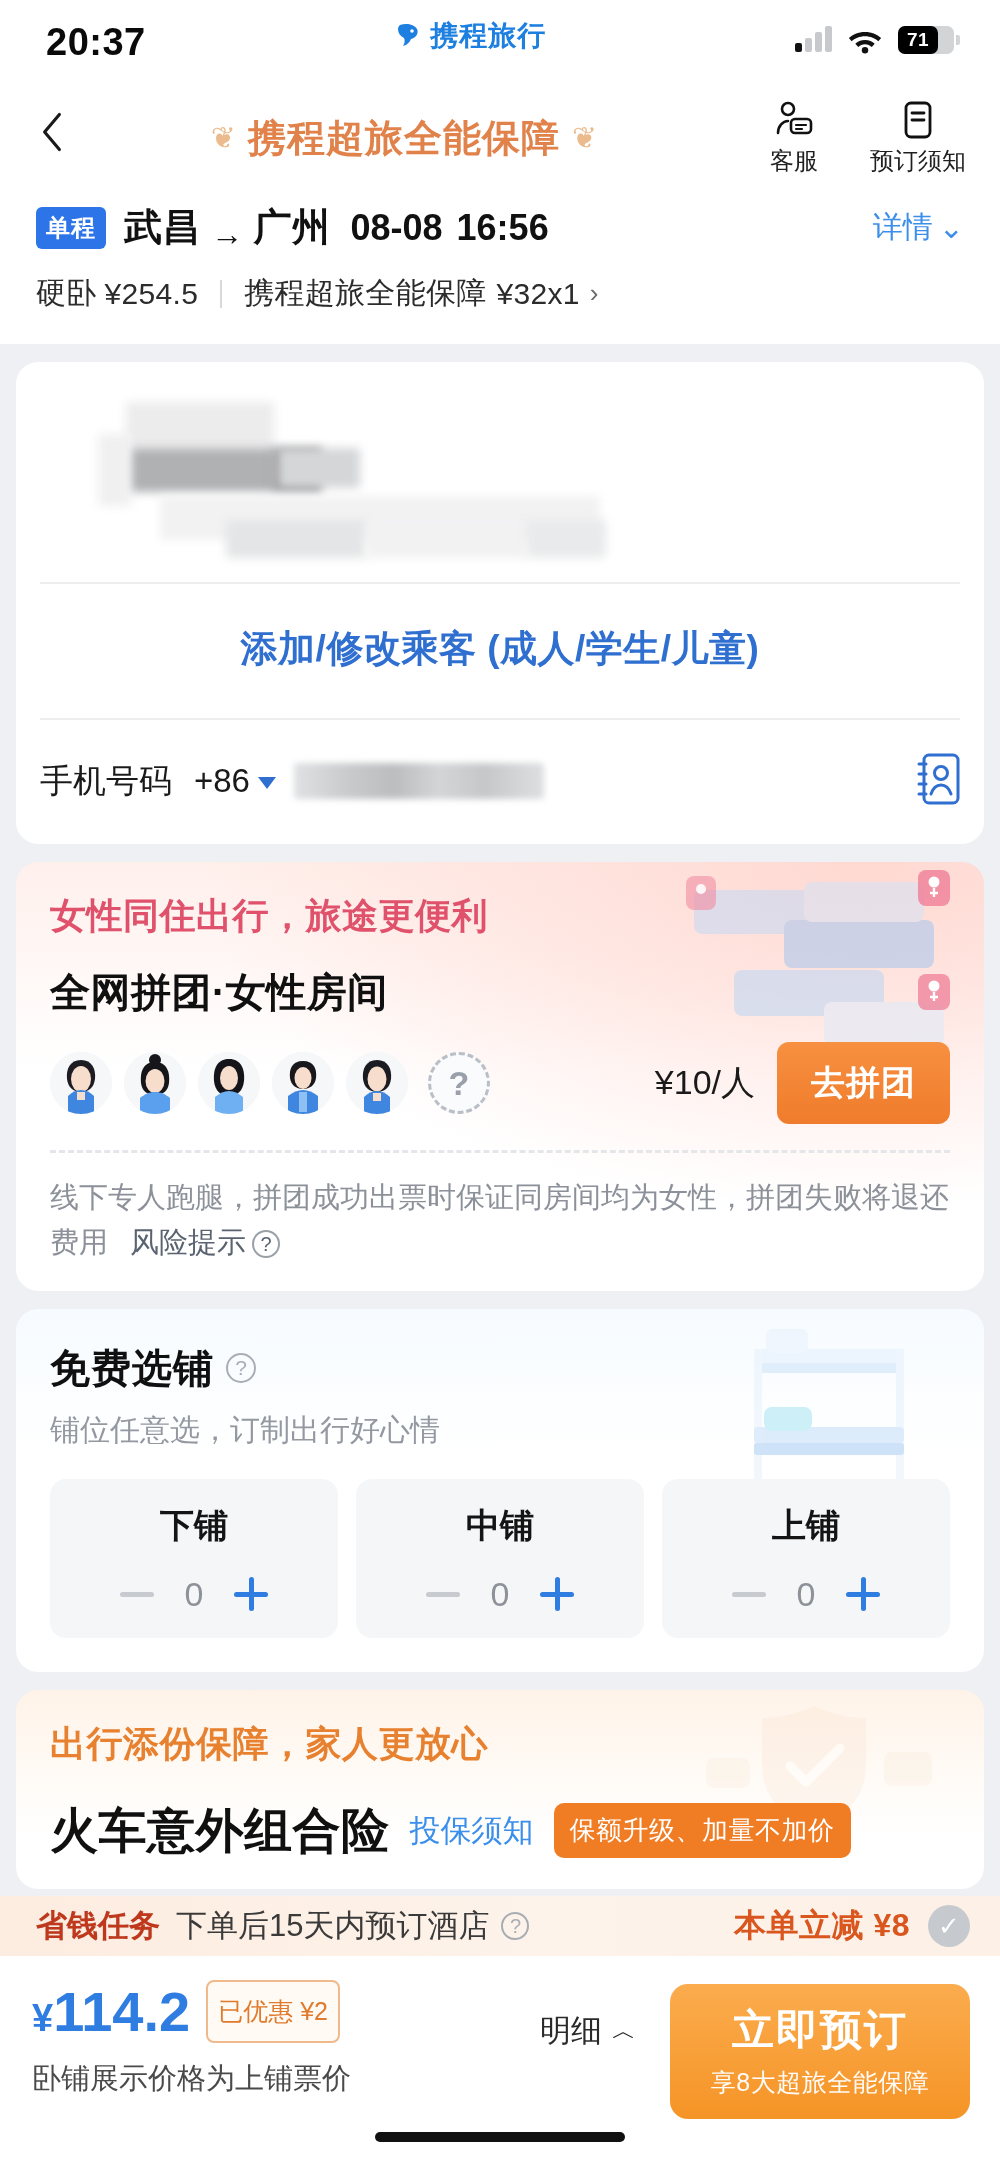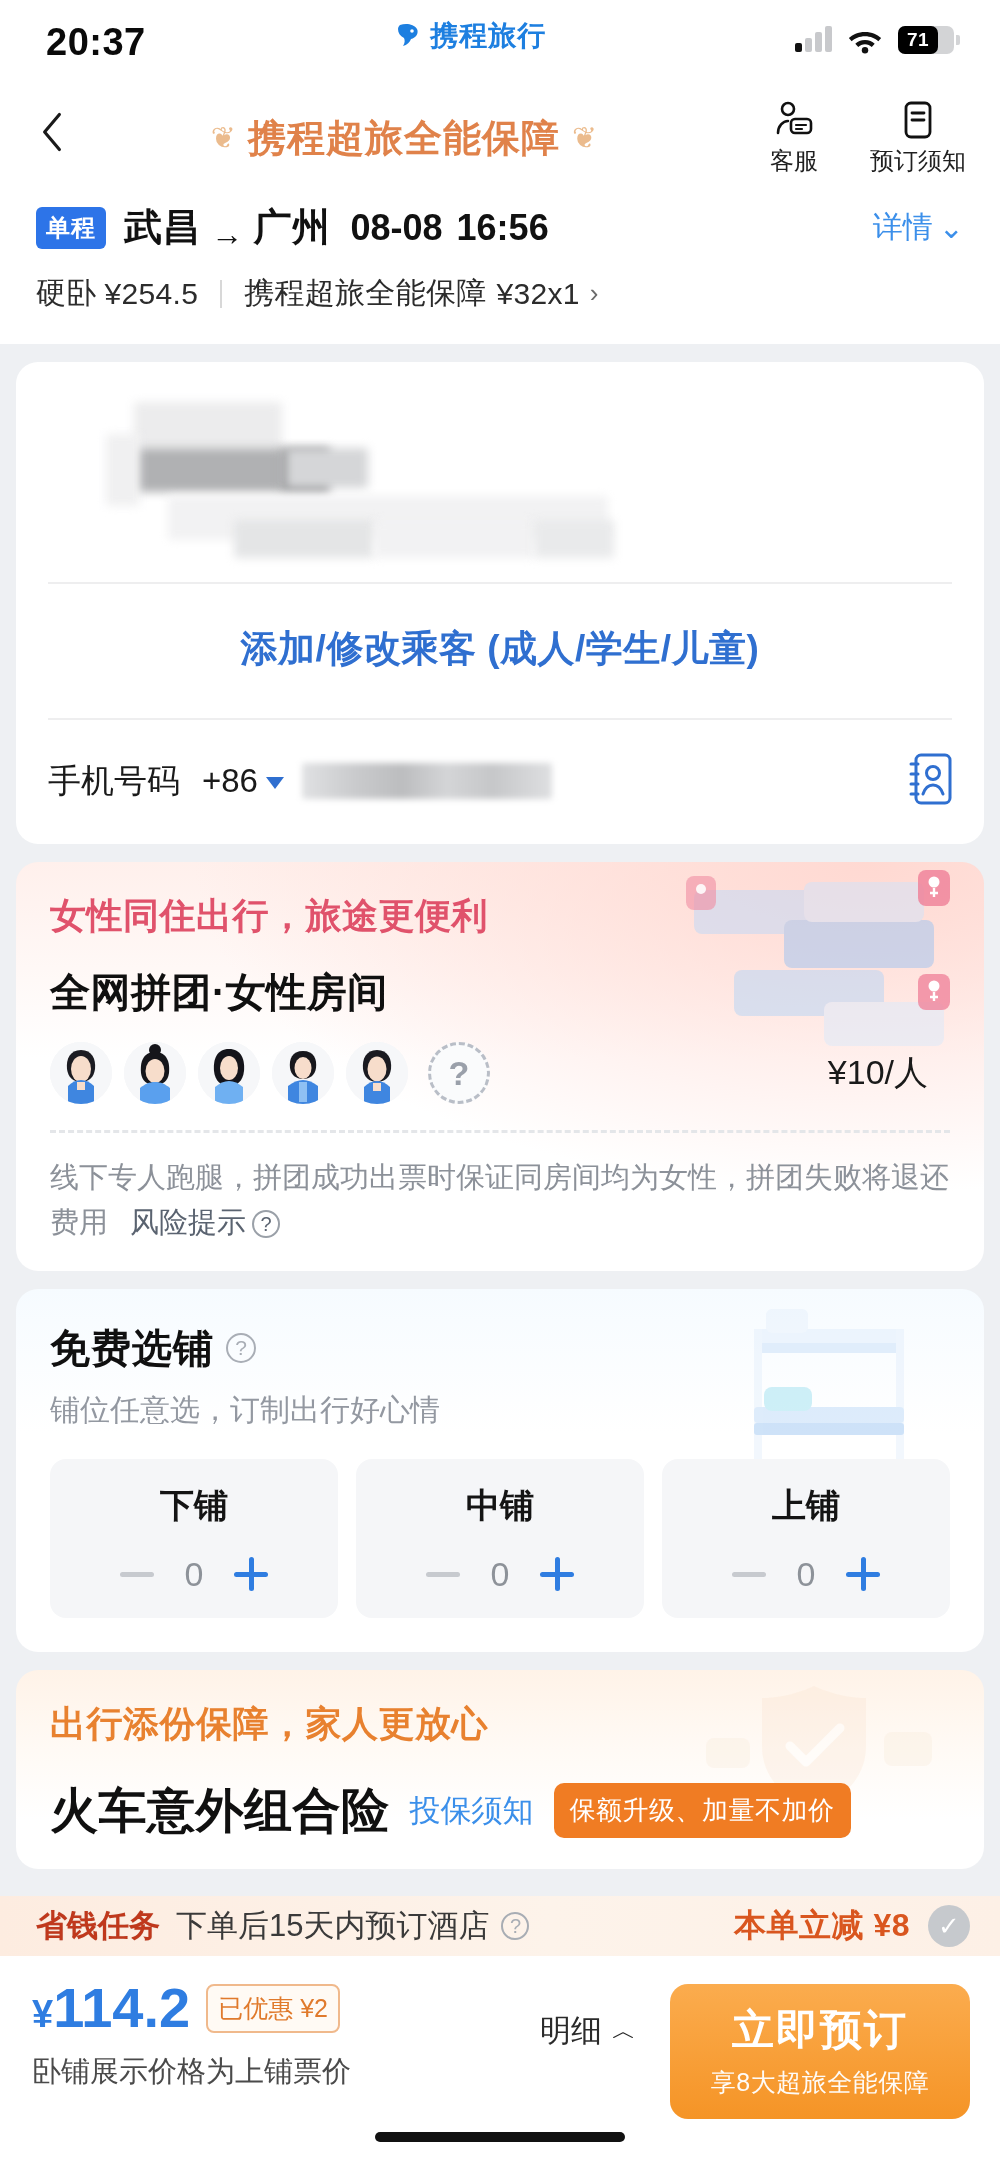--- a/index.html
+++ b/index.html
@@ -189,7 +189,7 @@
   }
 
   
-  .pax-card { padding: 30px 32px 0; position: relative; }
+  .pax-card { padding: 30px 24px 0; position: relative; }
   .blur-block { position: relative; height: 180px; }
   .bl {
     position: absolute;

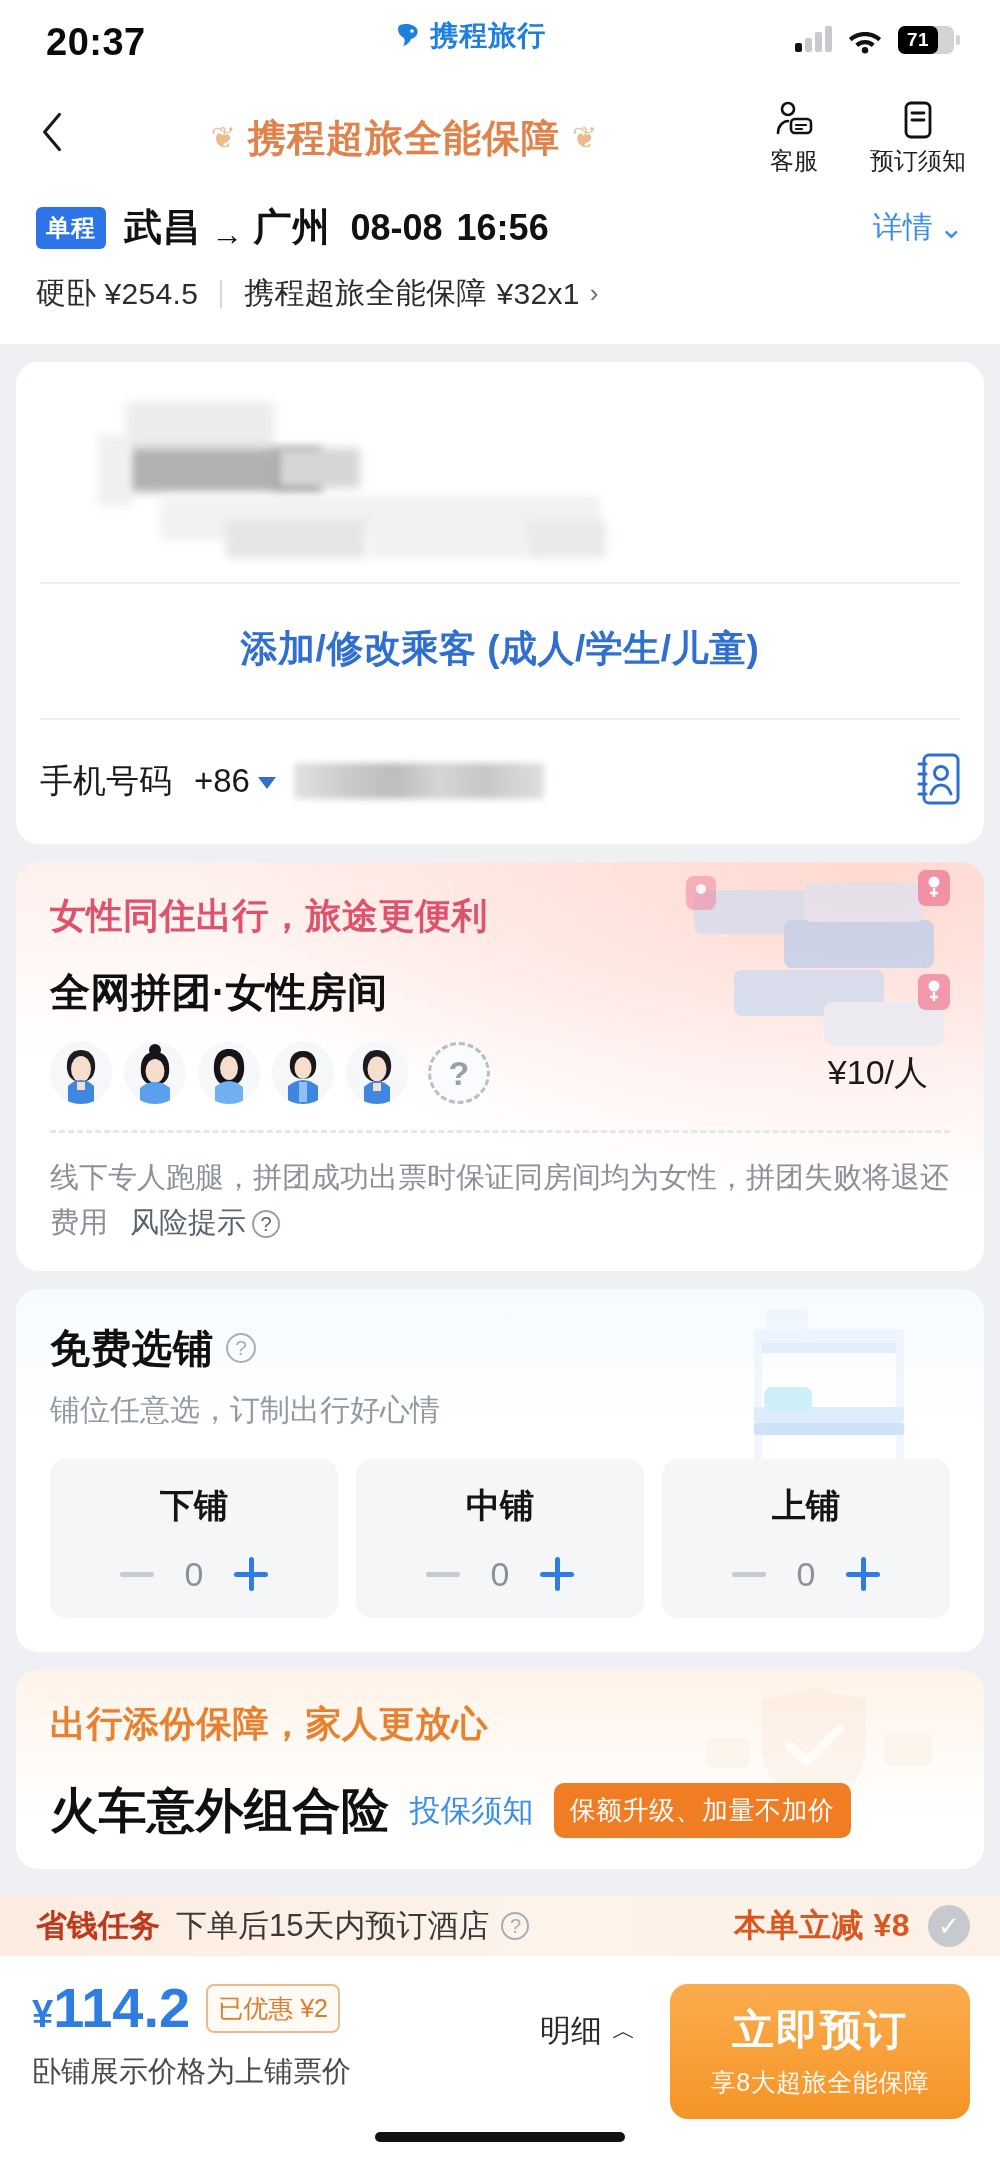--- a/index.html
+++ b/index.html
@@ -686,6 +686,7 @@
       </div>
 
       <span class="women-price">¥10/人</span>
+      <span class="btn-join">去拼团</span>
     </div>
 
     <div class="dashed-sep"></div>

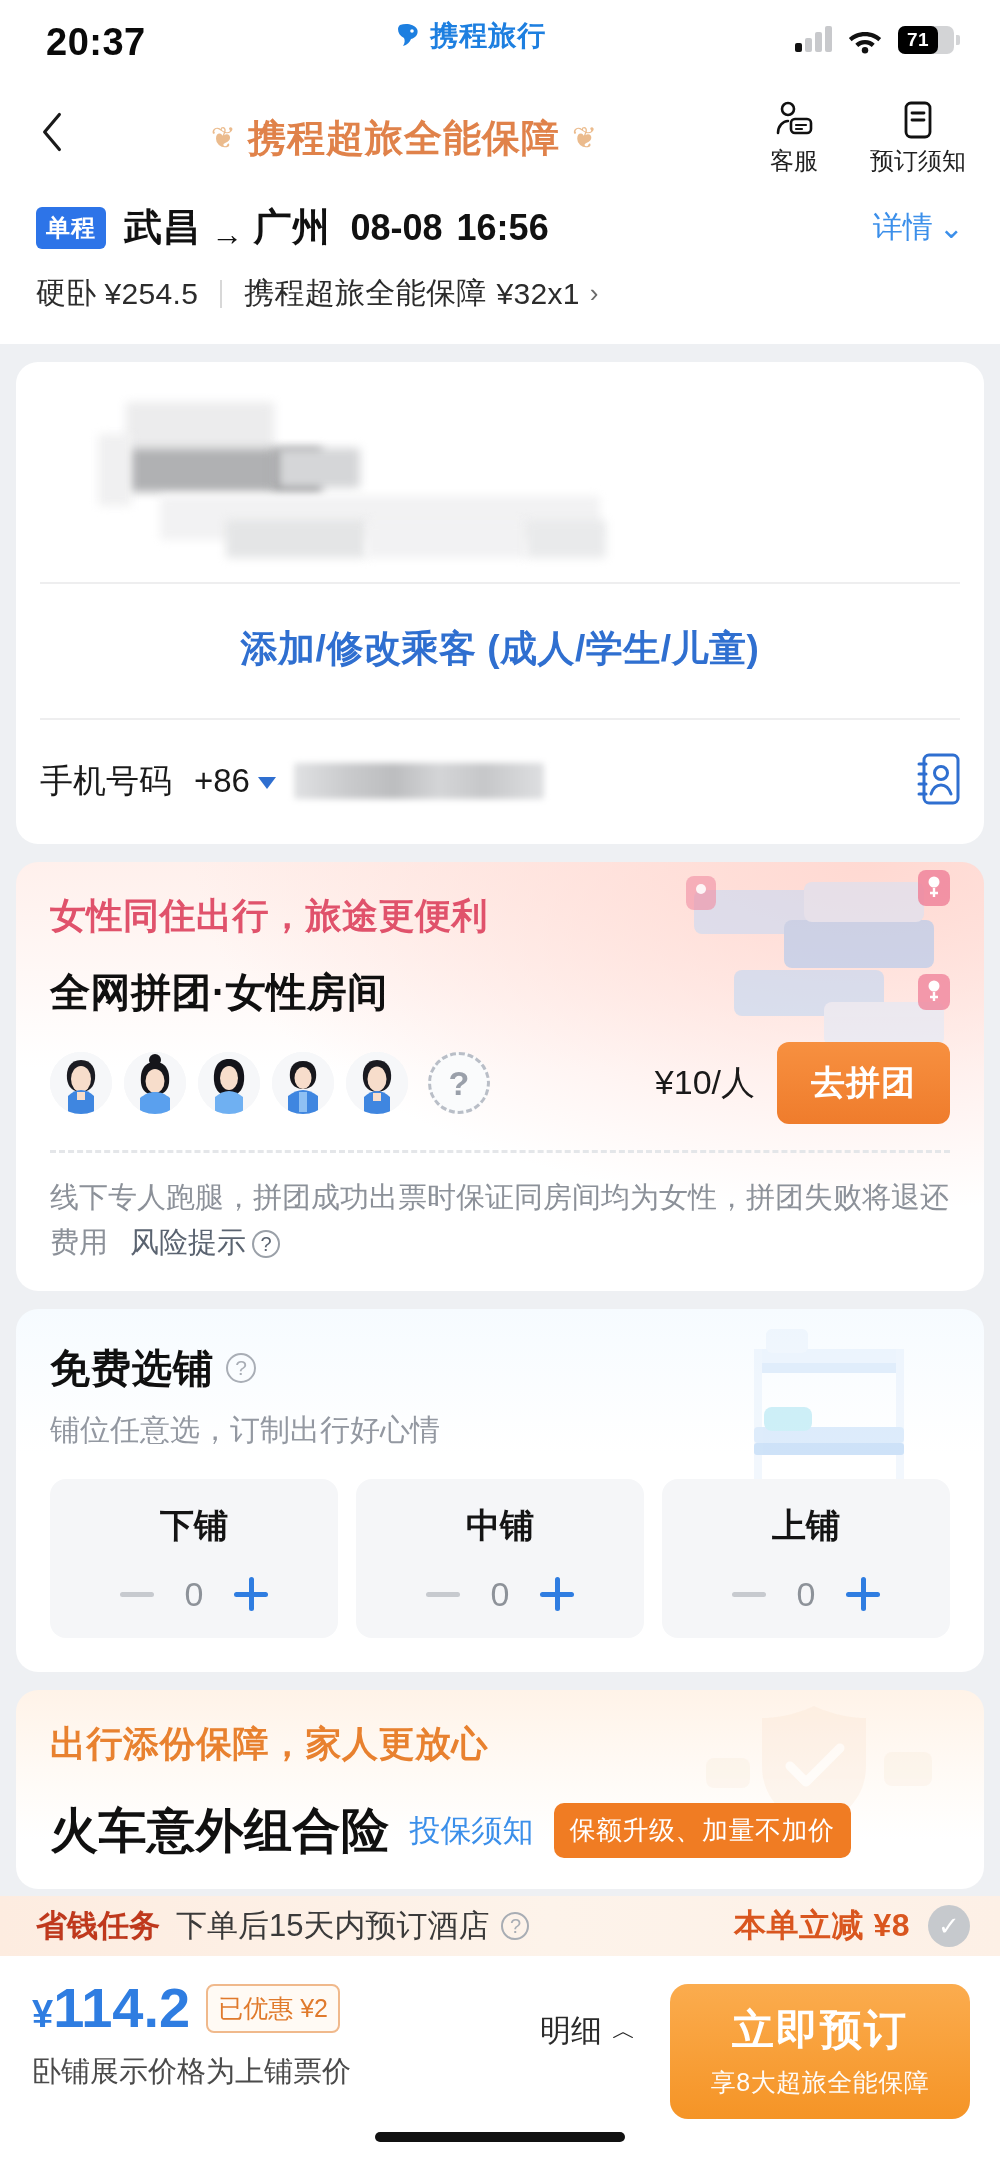--- a/index.html
+++ b/index.html
@@ -445,7 +445,7 @@
     color: #e07a2c;
     font-size: 25px;
     border-radius: 8px;
-    padding: 6px 10px;
+    padding: 13px 10px;
     background: #fffaf4;
   }
   .co-note { font-size: 29px; color: #4a4a4a; margin-top: 16px; }

